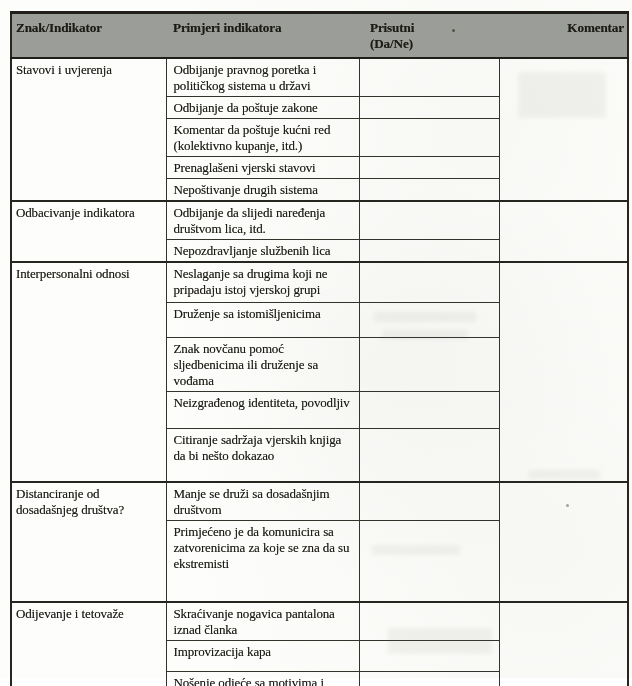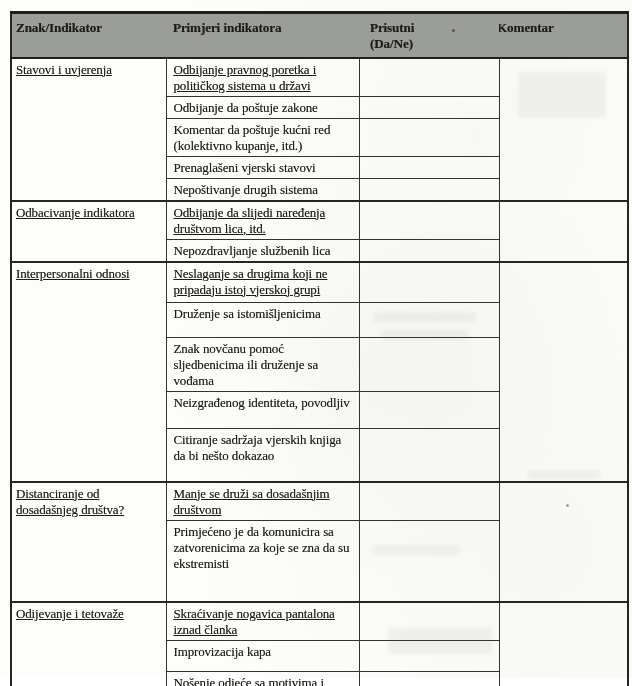--- a/index.html
+++ b/index.html
@@ -53,7 +53,7 @@
   thead th.c3 { padding-left: 11px; }
   td.c1 { padding-left: 4px; padding-right: 6px; }
   tr.sec > td { border-top: 2px solid #26251f; text-decoration: underline; }
-  th.c4 .kom { margin-left: -9px; }
+  th.c4 .kom { margin-left: -9px; text-align: right; }
   
   .ghost {
     position: absolute;

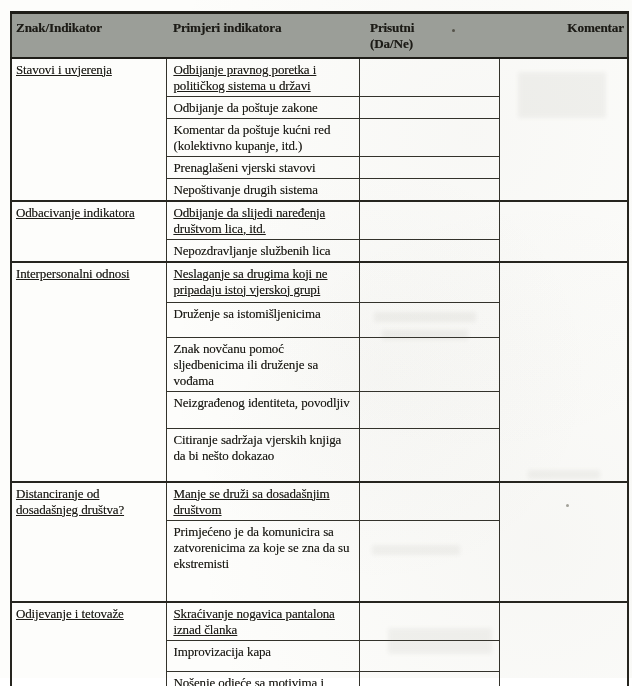--- a/index.html
+++ b/index.html
@@ -52,7 +52,7 @@
   thead th.c1 { padding-left: 4px; }
   thead th.c3 { padding-left: 11px; }
   td.c1 { padding-left: 4px; padding-right: 6px; }
-  tr.sec > td { border-top: 2px solid #26251f; text-decoration: underline; }
+  tr.sec > td { border-top: 2px solid #26251f; }
   th.c4 .kom { margin-left: -9px; text-align: right; }
   
   .ghost {

